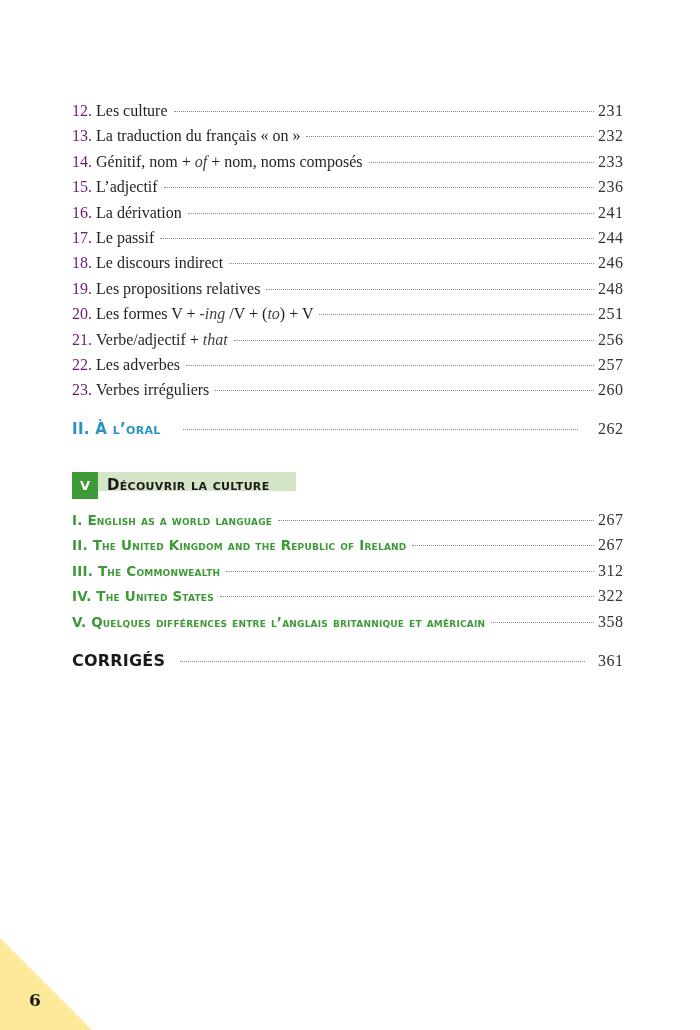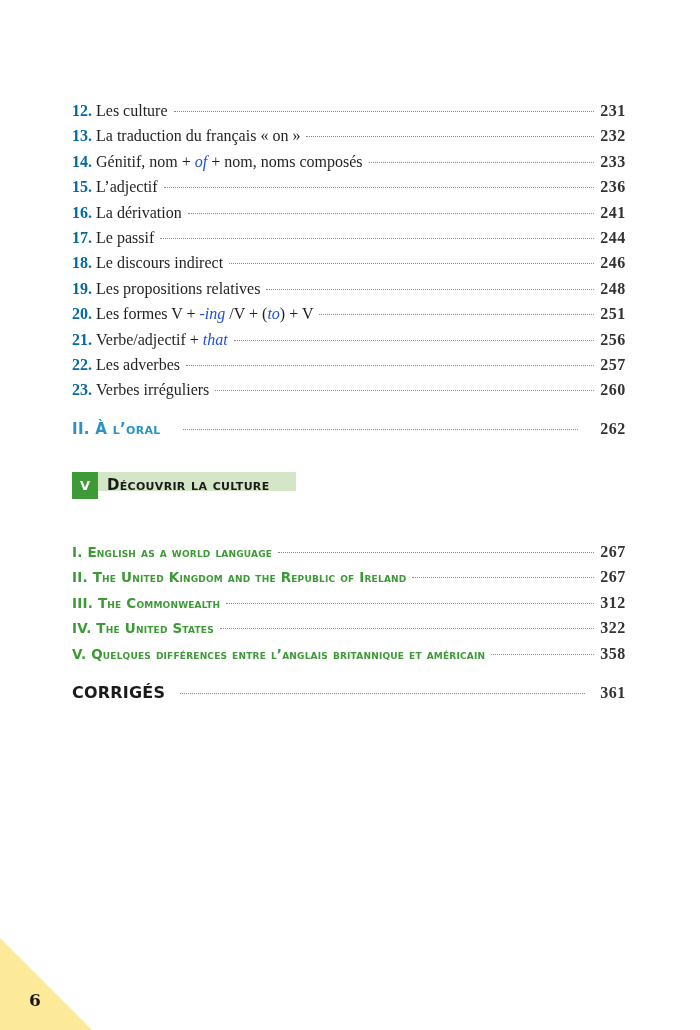--- a/index.html
+++ b/index.html
@@ -14,7 +14,7 @@
       font-family: "Liberation Serif", "DejaVu Serif", serif;
       font-size: 16px; line-height: 25.4px;
     }
-    .row .num { color: #0369a1; font-weight: bold; }
+    .row .num { color: #701a75; font-weight: normal; }
     .row .title { white-space: nowrap; }
     .row .title i { font-style: italic; color: #1d4ed8; }
     .row .leader {

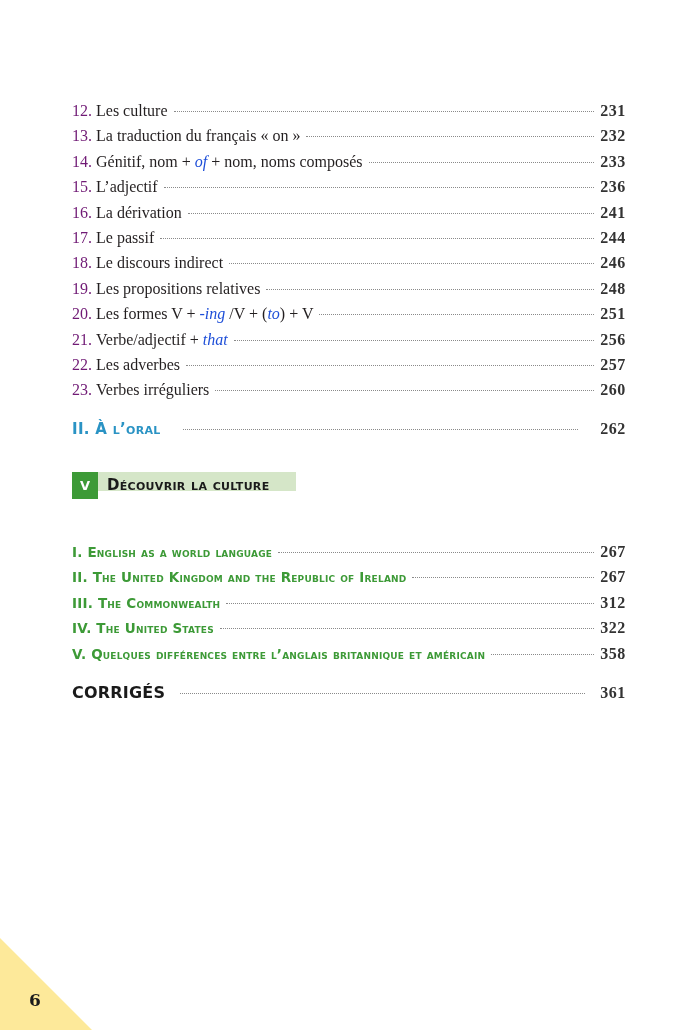--- a/index.html
+++ b/index.html
@@ -23,7 +23,7 @@
       transform: translateY(-4px);
       min-width: 10px;
     }
-    .row .page { width: 30px; text-align: center; color: #333; letter-spacing: 0.5px; font-weight: bold; }
+    .row .page { width: 30px; text-align: left; color: #333; letter-spacing: 0.5px; }
 
     .row.blue-head { margin-top: 13px; gap: 16px; }
     .row.blue-head .title {

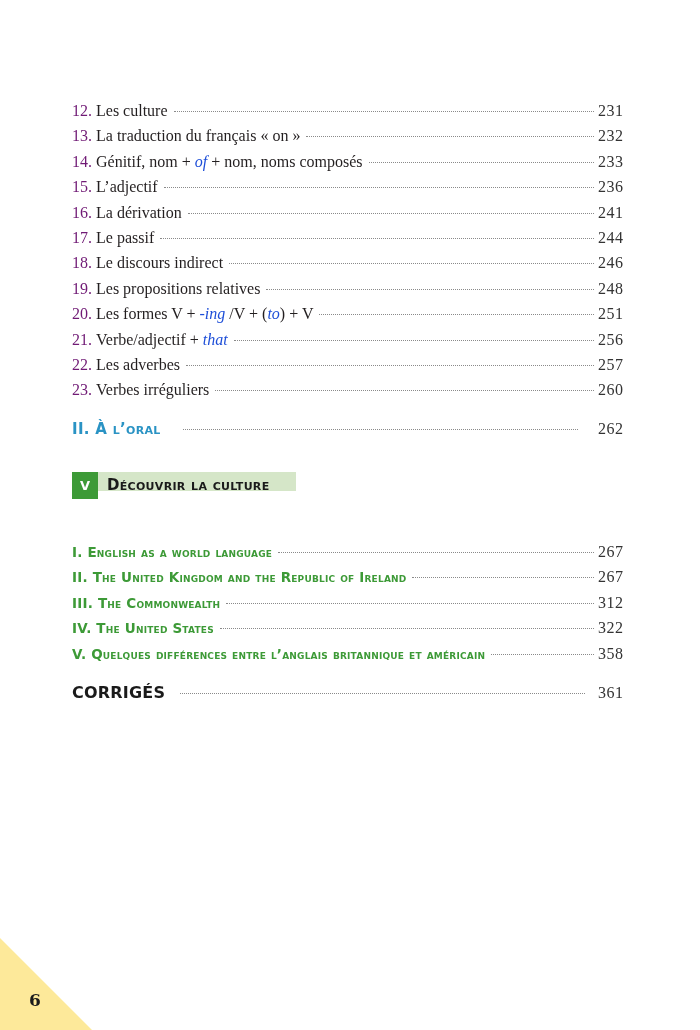--- a/index.html
+++ b/index.html
@@ -16,7 +16,7 @@
     }
     .row .num { color: #701a75; font-weight: normal; }
     .row .title { white-space: nowrap; }
-    .row .title i { font-style: italic; color: #1d4ed8; }
+    .row .title i { font-style: italic; color: #404040; }
     .row .leader {
       flex: 1 1 auto; margin: 0 4px 0 6px;
       border-bottom: 1.5px dotted #8a8a8a;

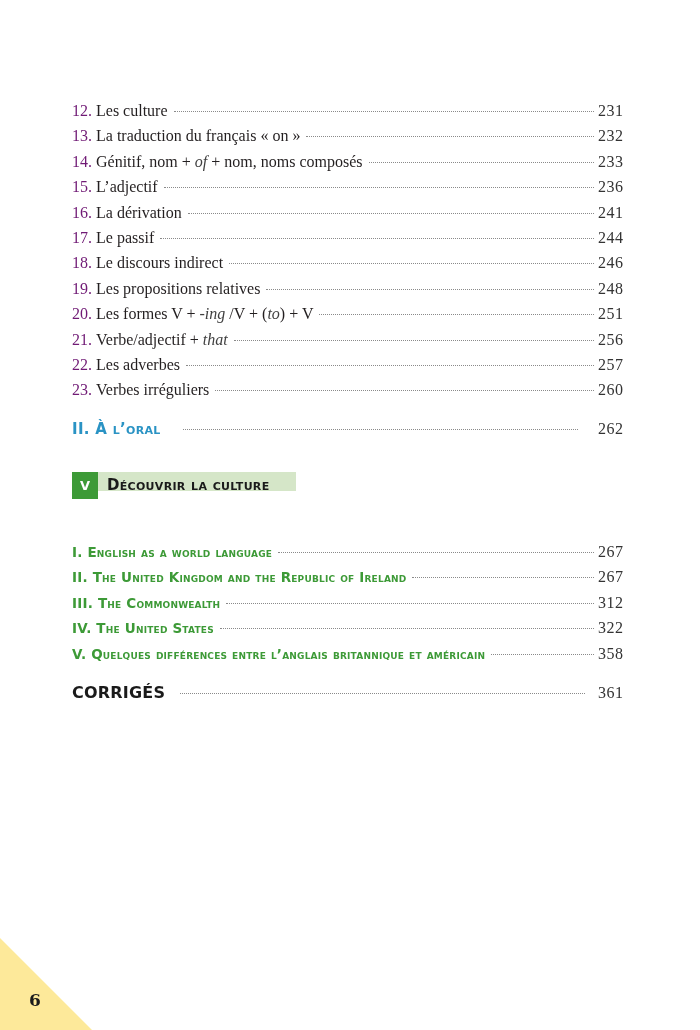--- a/index.html
+++ b/index.html
@@ -48,7 +48,7 @@
       font-variant: small-caps; letter-spacing: 0.3px;
     }
 
-    .toc2 { position: absolute; left: 72px; top: 539px; width: 556px; }
+    .toc2 { position: absolute; left: 72px; top: 507px; width: 556px; }
     .toc2 .row .title {
       color: #3d9a37; font-family: "DejaVu Sans", "Liberation Sans", sans-serif;
       font-weight: bold; font-size: 13.5px; font-variant: small-caps; letter-spacing: 0.2px;

